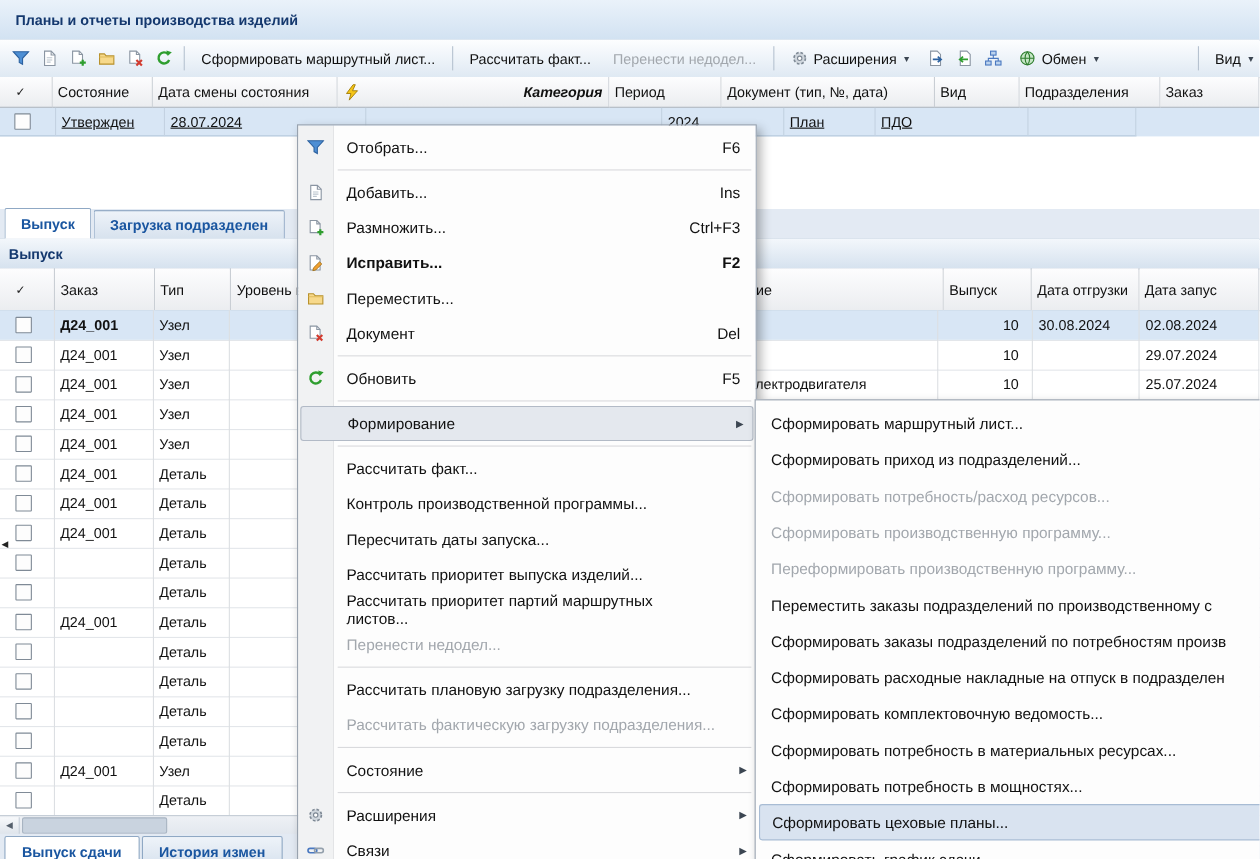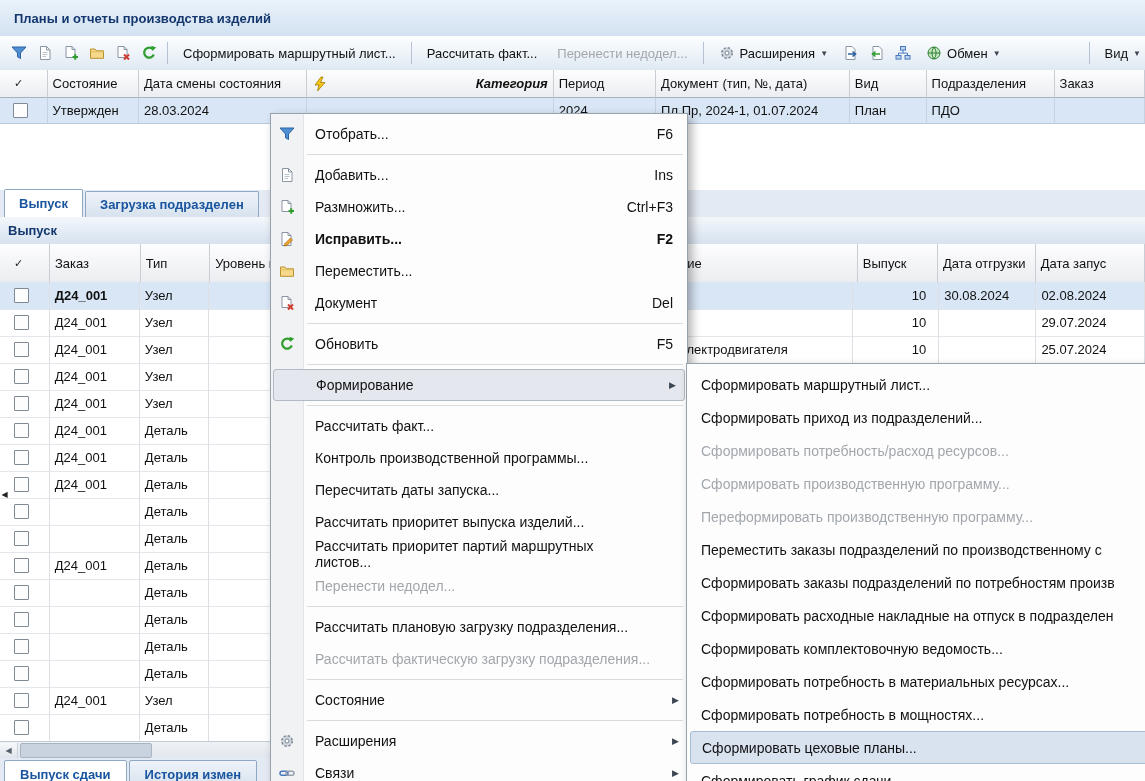--- a/index.html
+++ b/index.html
@@ -35,7 +35,7 @@
   .t1{left:0;top:70px;width:1145px;height:120px;background:#fff;}
   .t1h{display:flex;height:28px;}
   .t1r{display:flex;height:26px;background:#d8e6f5;}
-  .t1r .td{border-right:1px solid #c4d2e2;border-bottom:1px solid #b6c8dc;}
+  .t1r .td{border-right:1px solid #c4d2e2;border-bottom:1px solid #b6c8dc;text-decoration:underline;}
   .c-cbx{width:40px;}.c-state{width:88px;}.c-datechg{width:172px;}.c-cat{width:258px;justify-content:space-between;}
   .c-period{width:100px;}.c-doc{width:200px;}.c-kind{width:72px;}.c-dept{width:128px;}.c-ord{width:87px;}
   .cat-head{font-weight:bold;font-style:italic;}

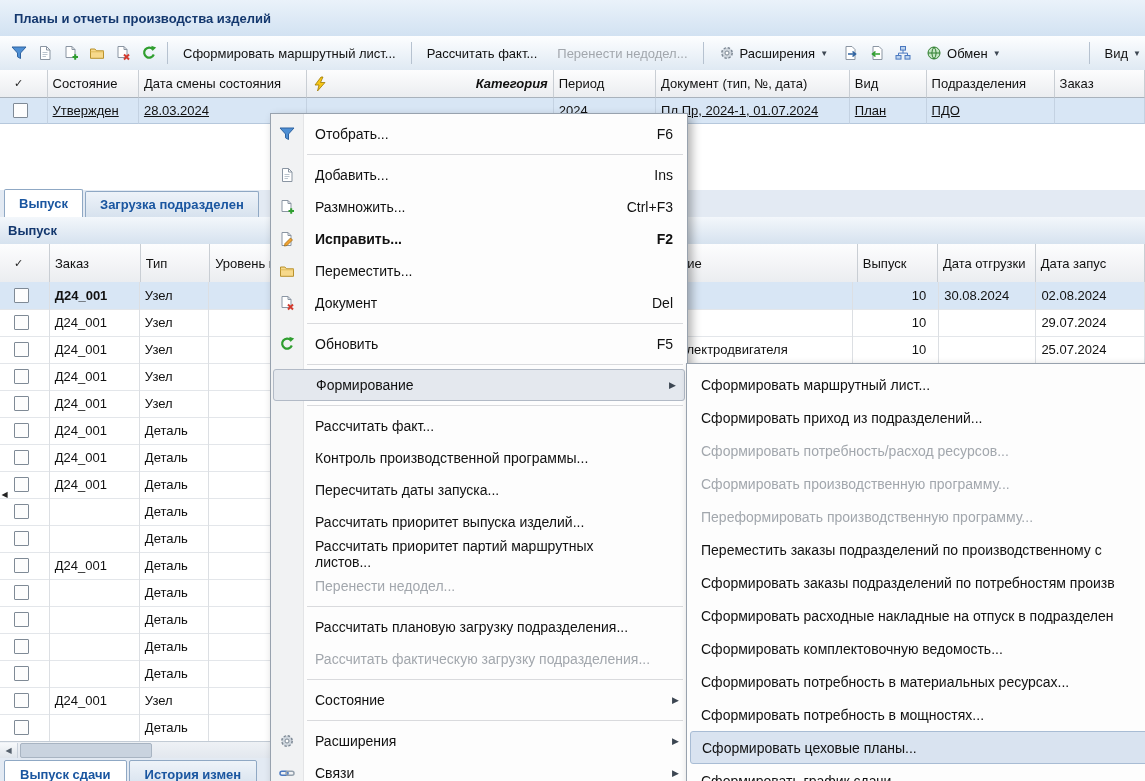--- a/index.html
+++ b/index.html
@@ -252,7 +252,7 @@
         <span class="checkbox" style="margin-left:8px;"></span>
       </div>
     <div class="td c-state">Утвержден</div>
-    <div class="td c-datechg">28.03.2024</div>
+    <div class="td c-datechg">28.07.2024</div>
     <div class="td c-cat"></div>
     <div class="td c-period">2024</div>
     <div class="td c-doc">Пл.Пр, 2024-1, 01.07.2024</div>

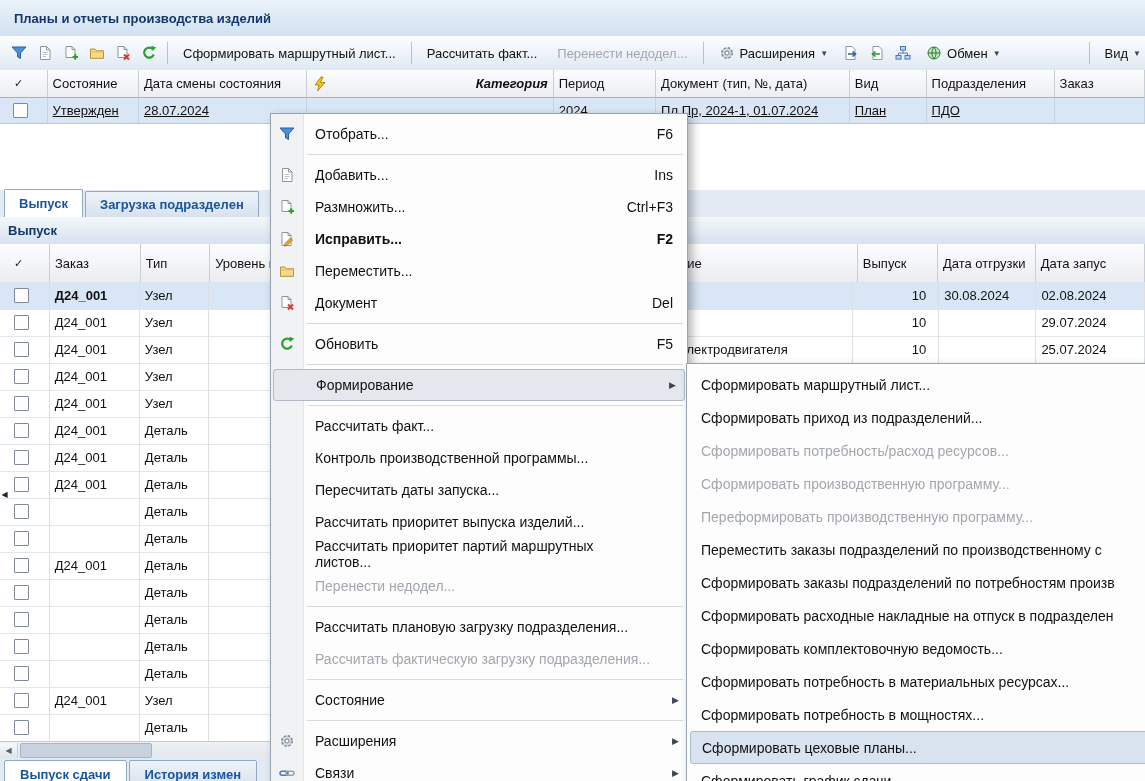--- a/index.html
+++ b/index.html
@@ -255,7 +255,6 @@
     <div class="td c-datechg">28.07.2024</div>
     <div class="td c-cat"></div>
     <div class="td c-period">2024</div>
-    <div class="td c-doc">Пл.Пр, 2024-1, 01.07.2024</div>
     <div class="td c-kind">План</div>
     <div class="td c-dept">ПДО</div>
     <div class="td c-ord"></div>

